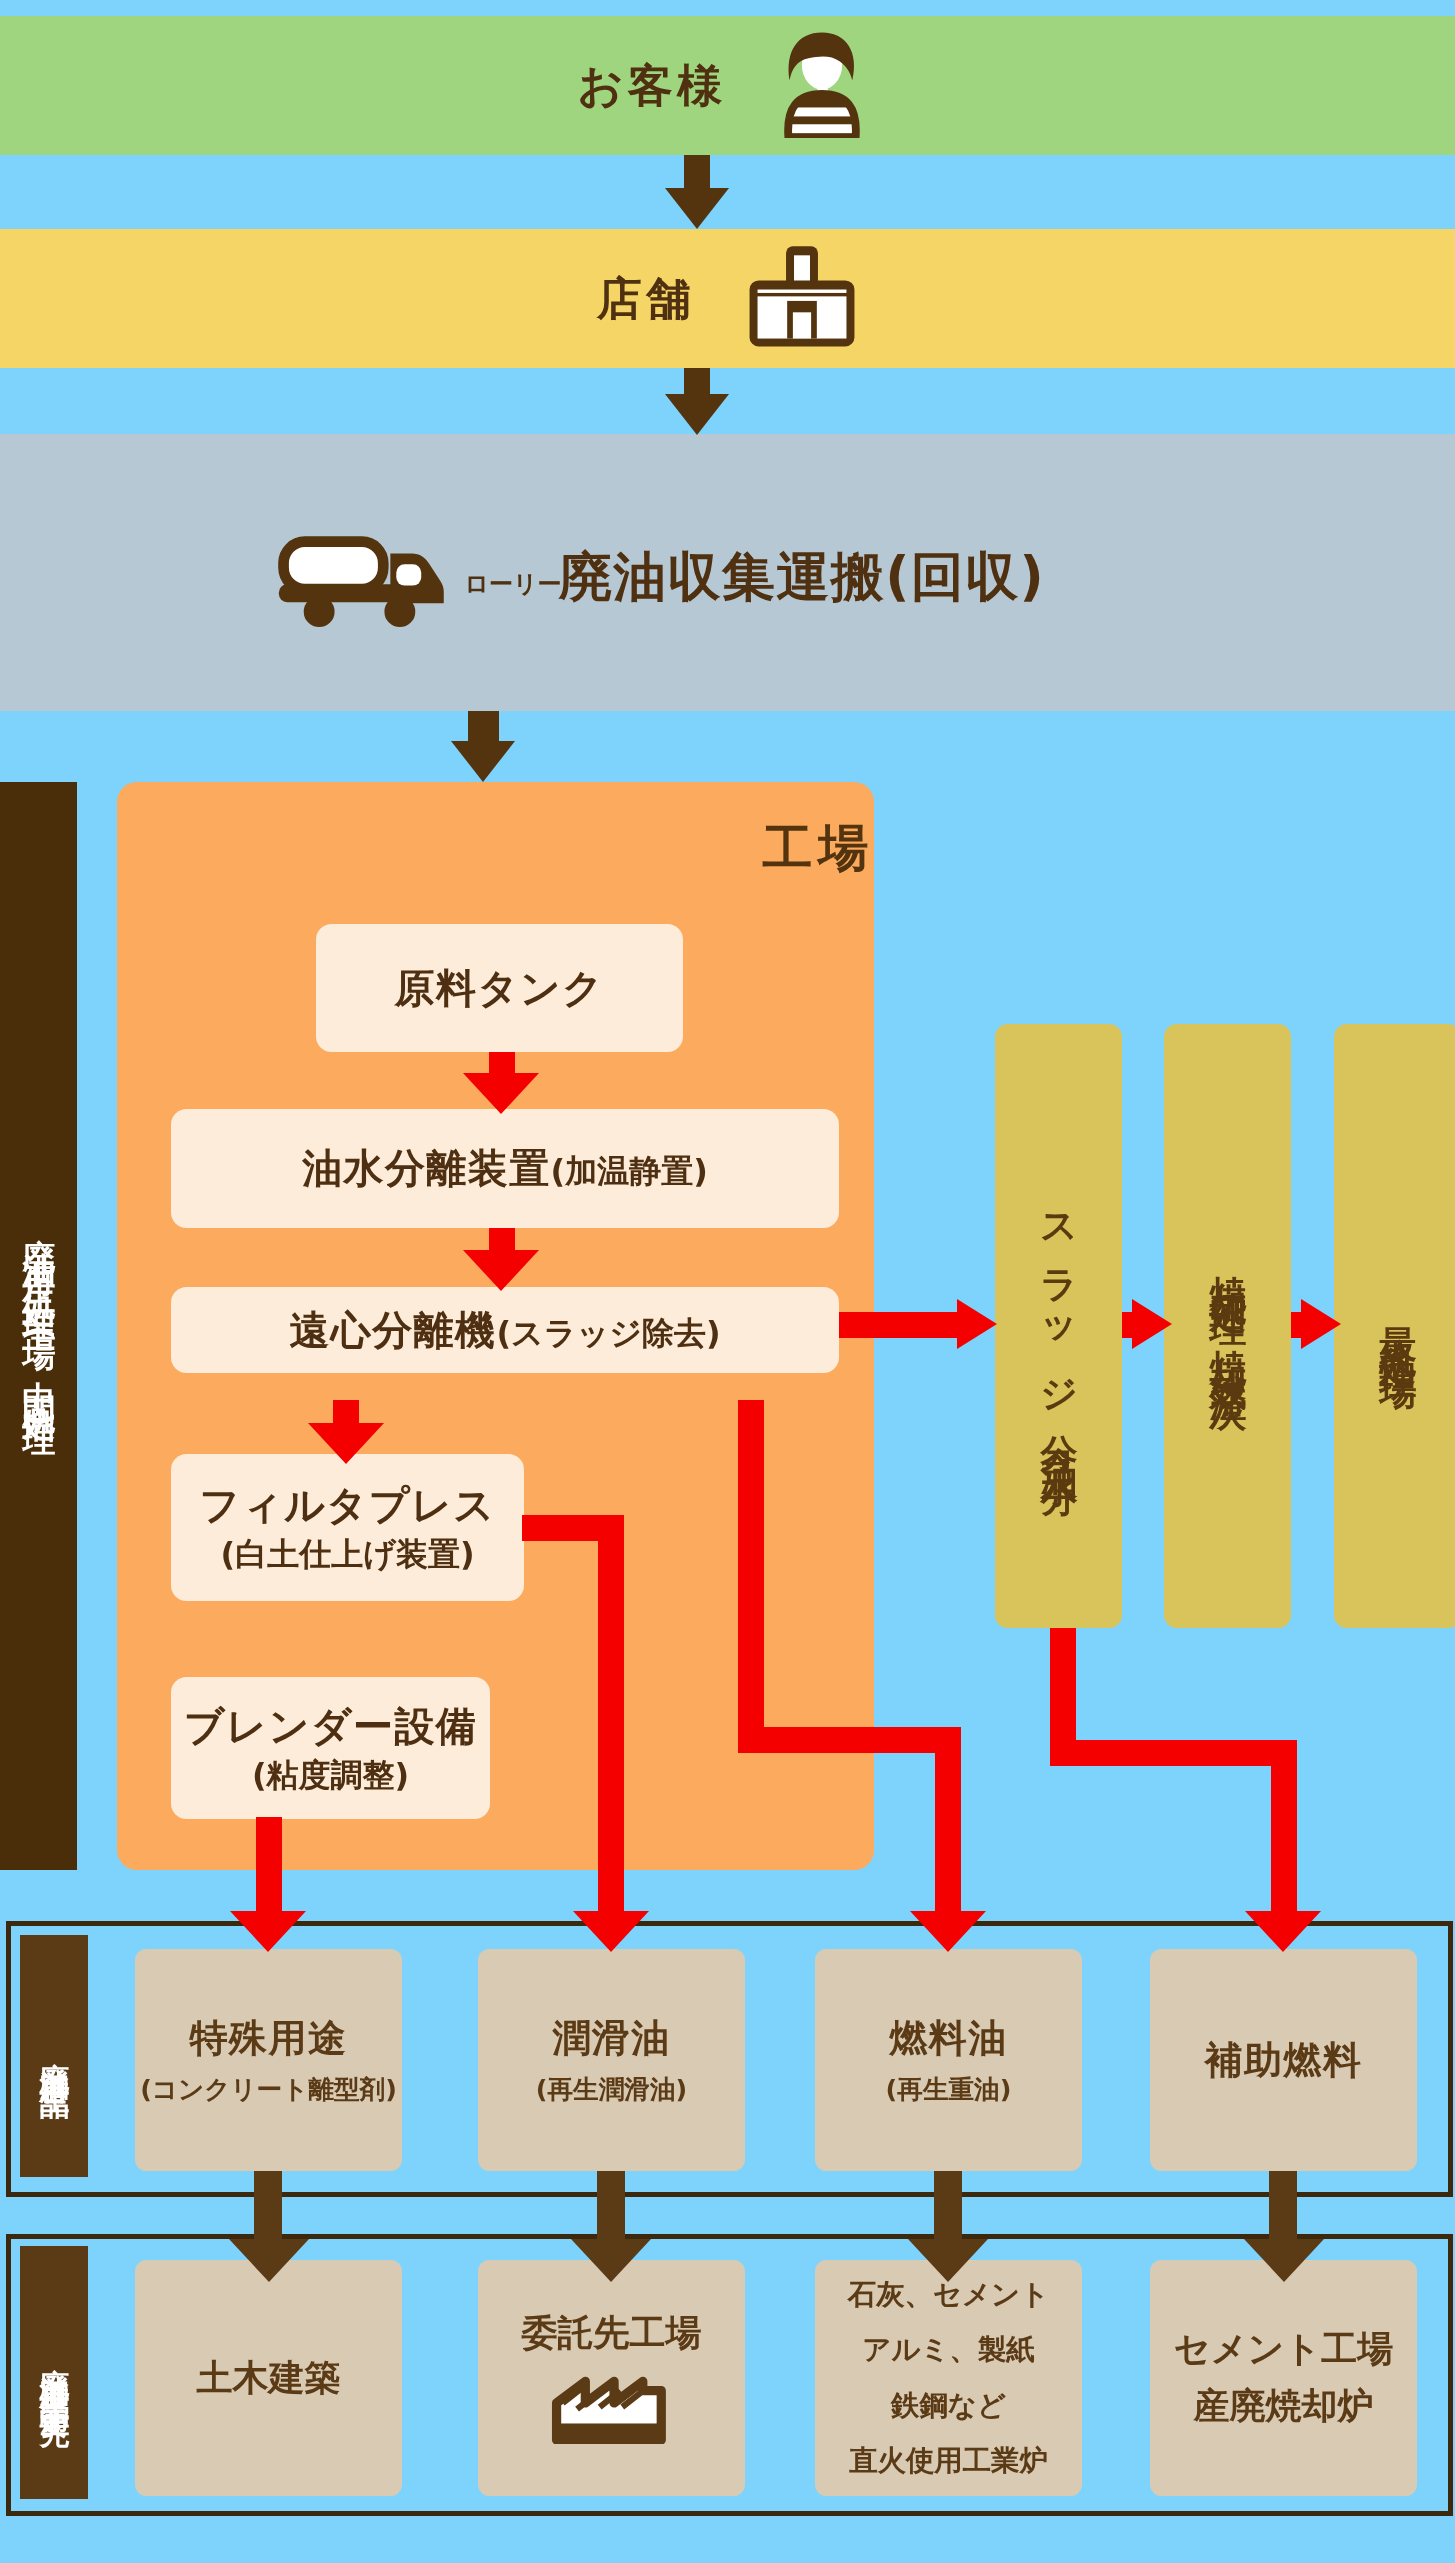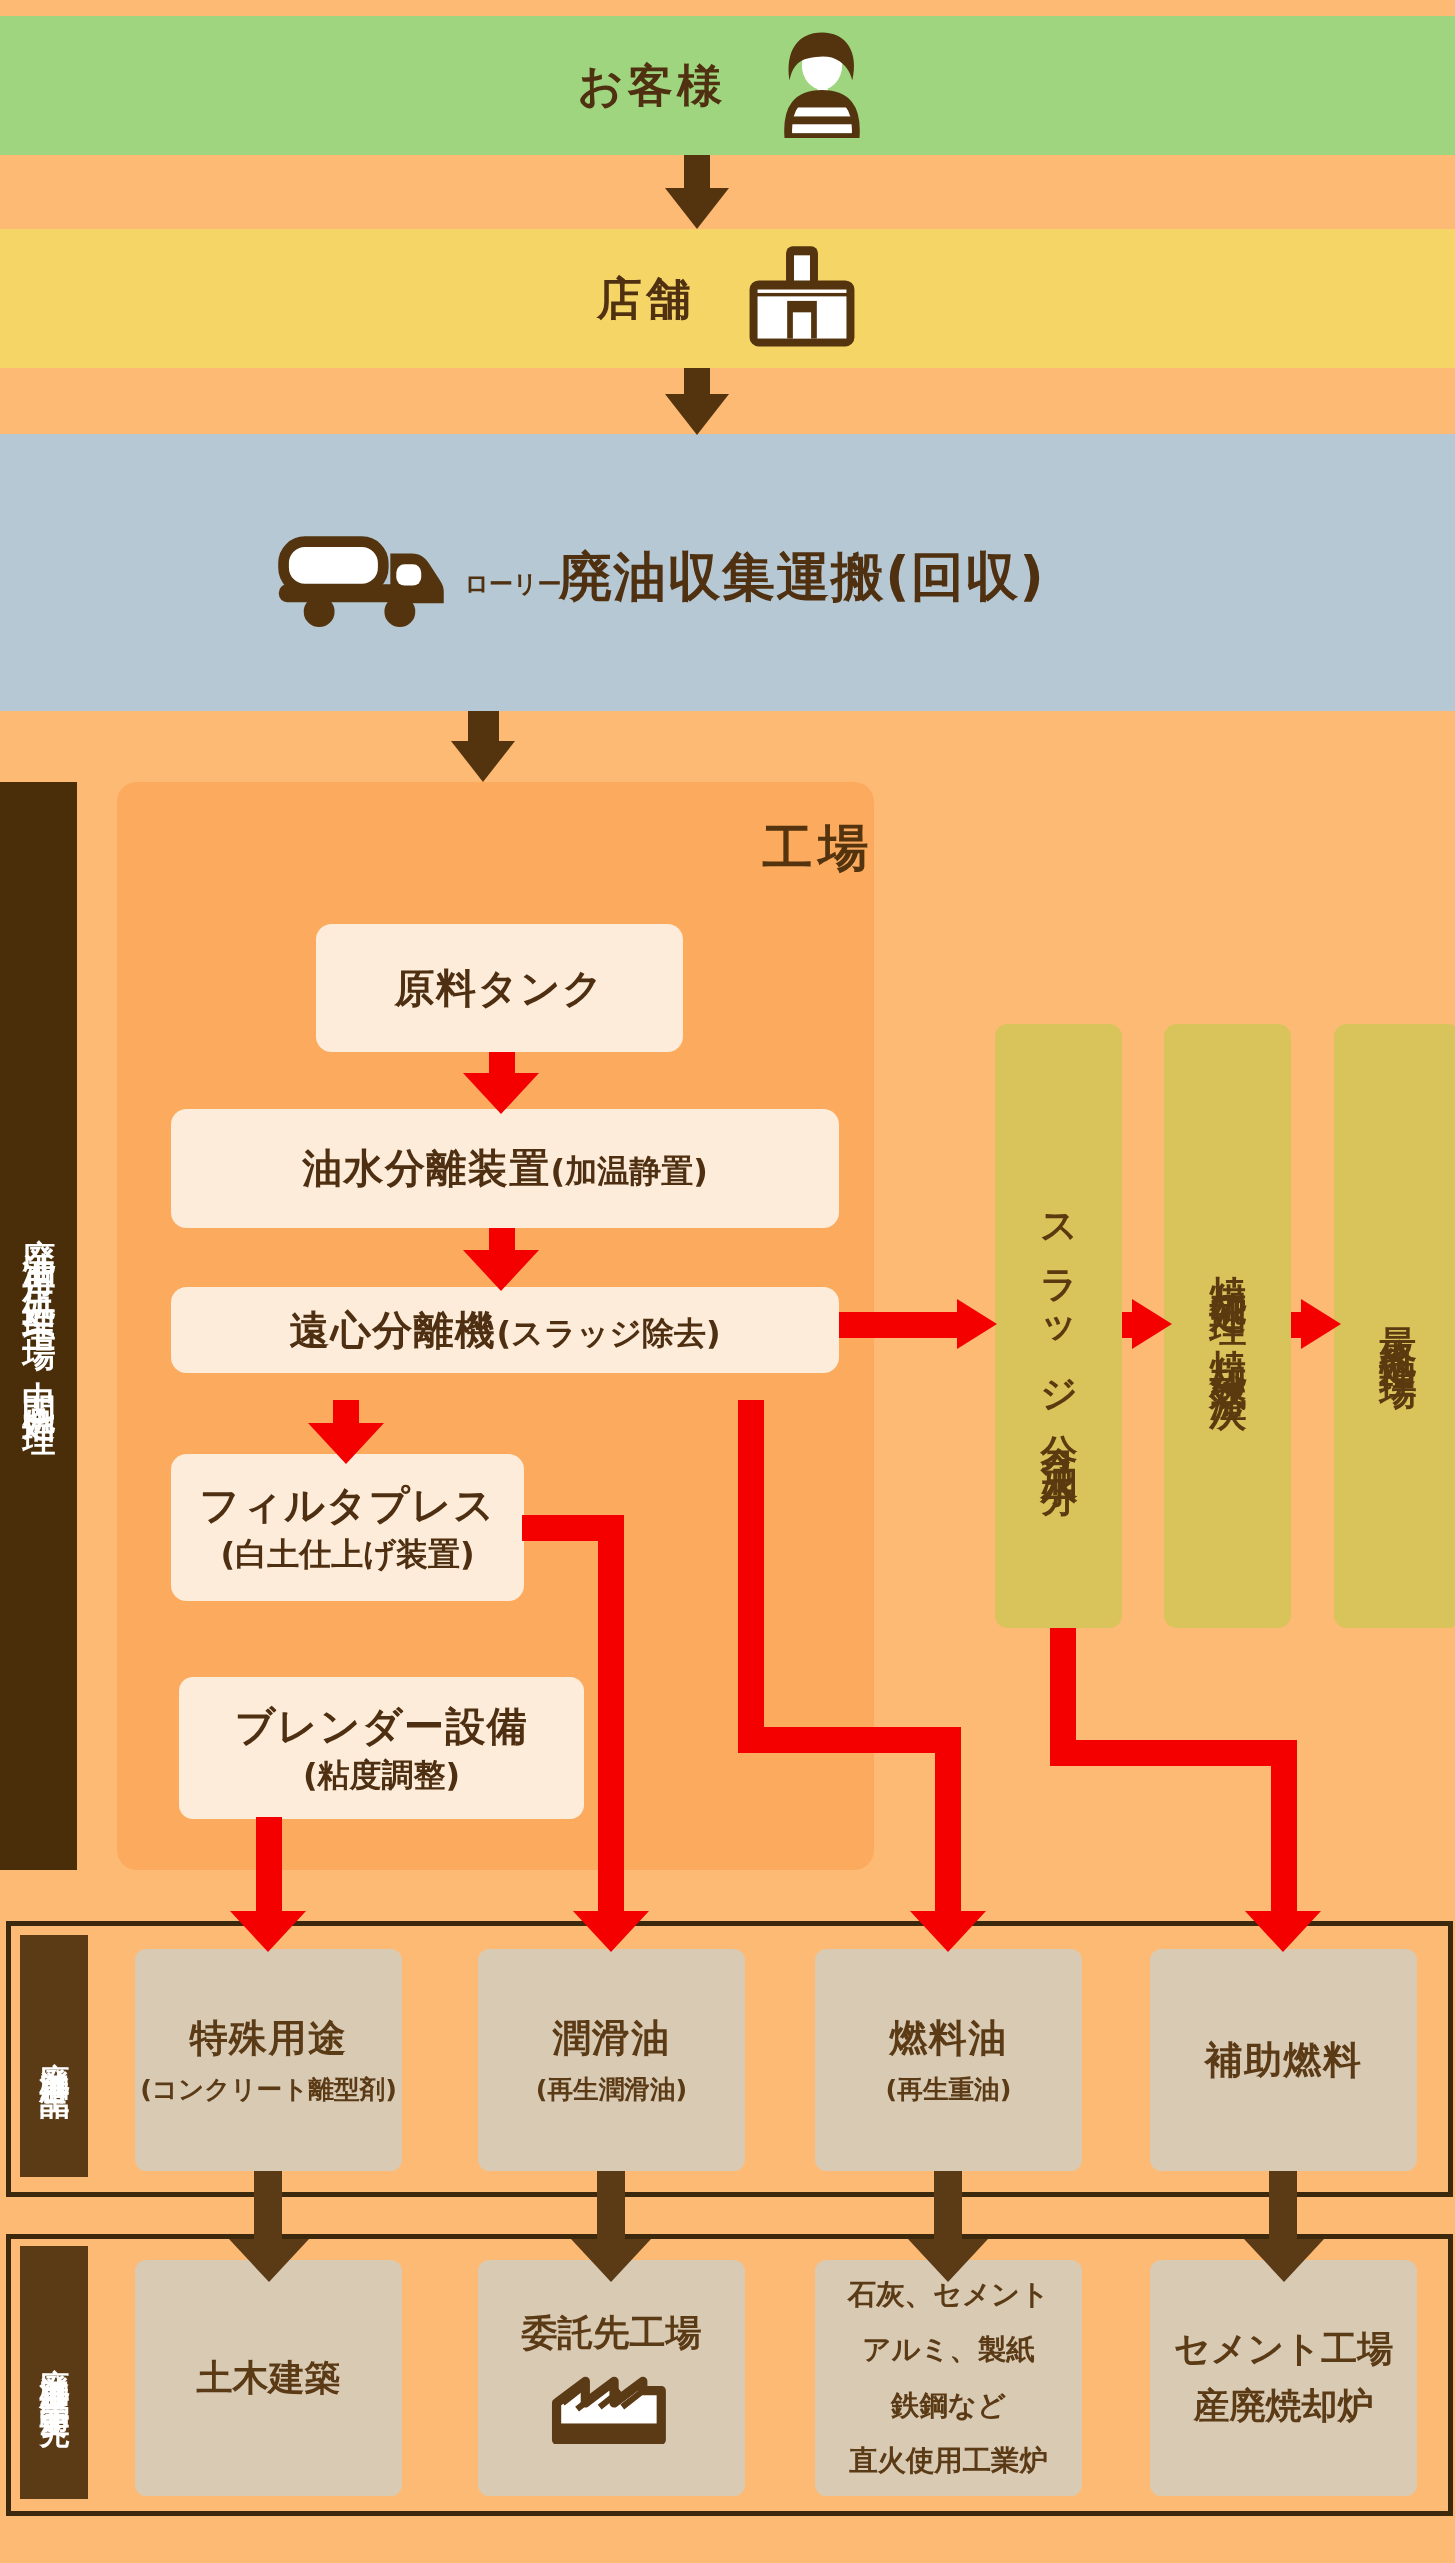--- a/index.html
+++ b/index.html
@@ -3,7 +3,7 @@
 <meta charset="utf-8">
 <style>
   html,body{margin:0;padding:0;background:#000;}
-  #canvas{position:relative;width:1456px;height:2563px;background:#fdba74;overflow:hidden;
+  #canvas{position:relative;width:1456px;height:2563px;background:#7dd3fc;overflow:hidden;
           font-family:"DejaVu Sans","Liberation Sans",sans-serif;font-weight:bold;}
 
   

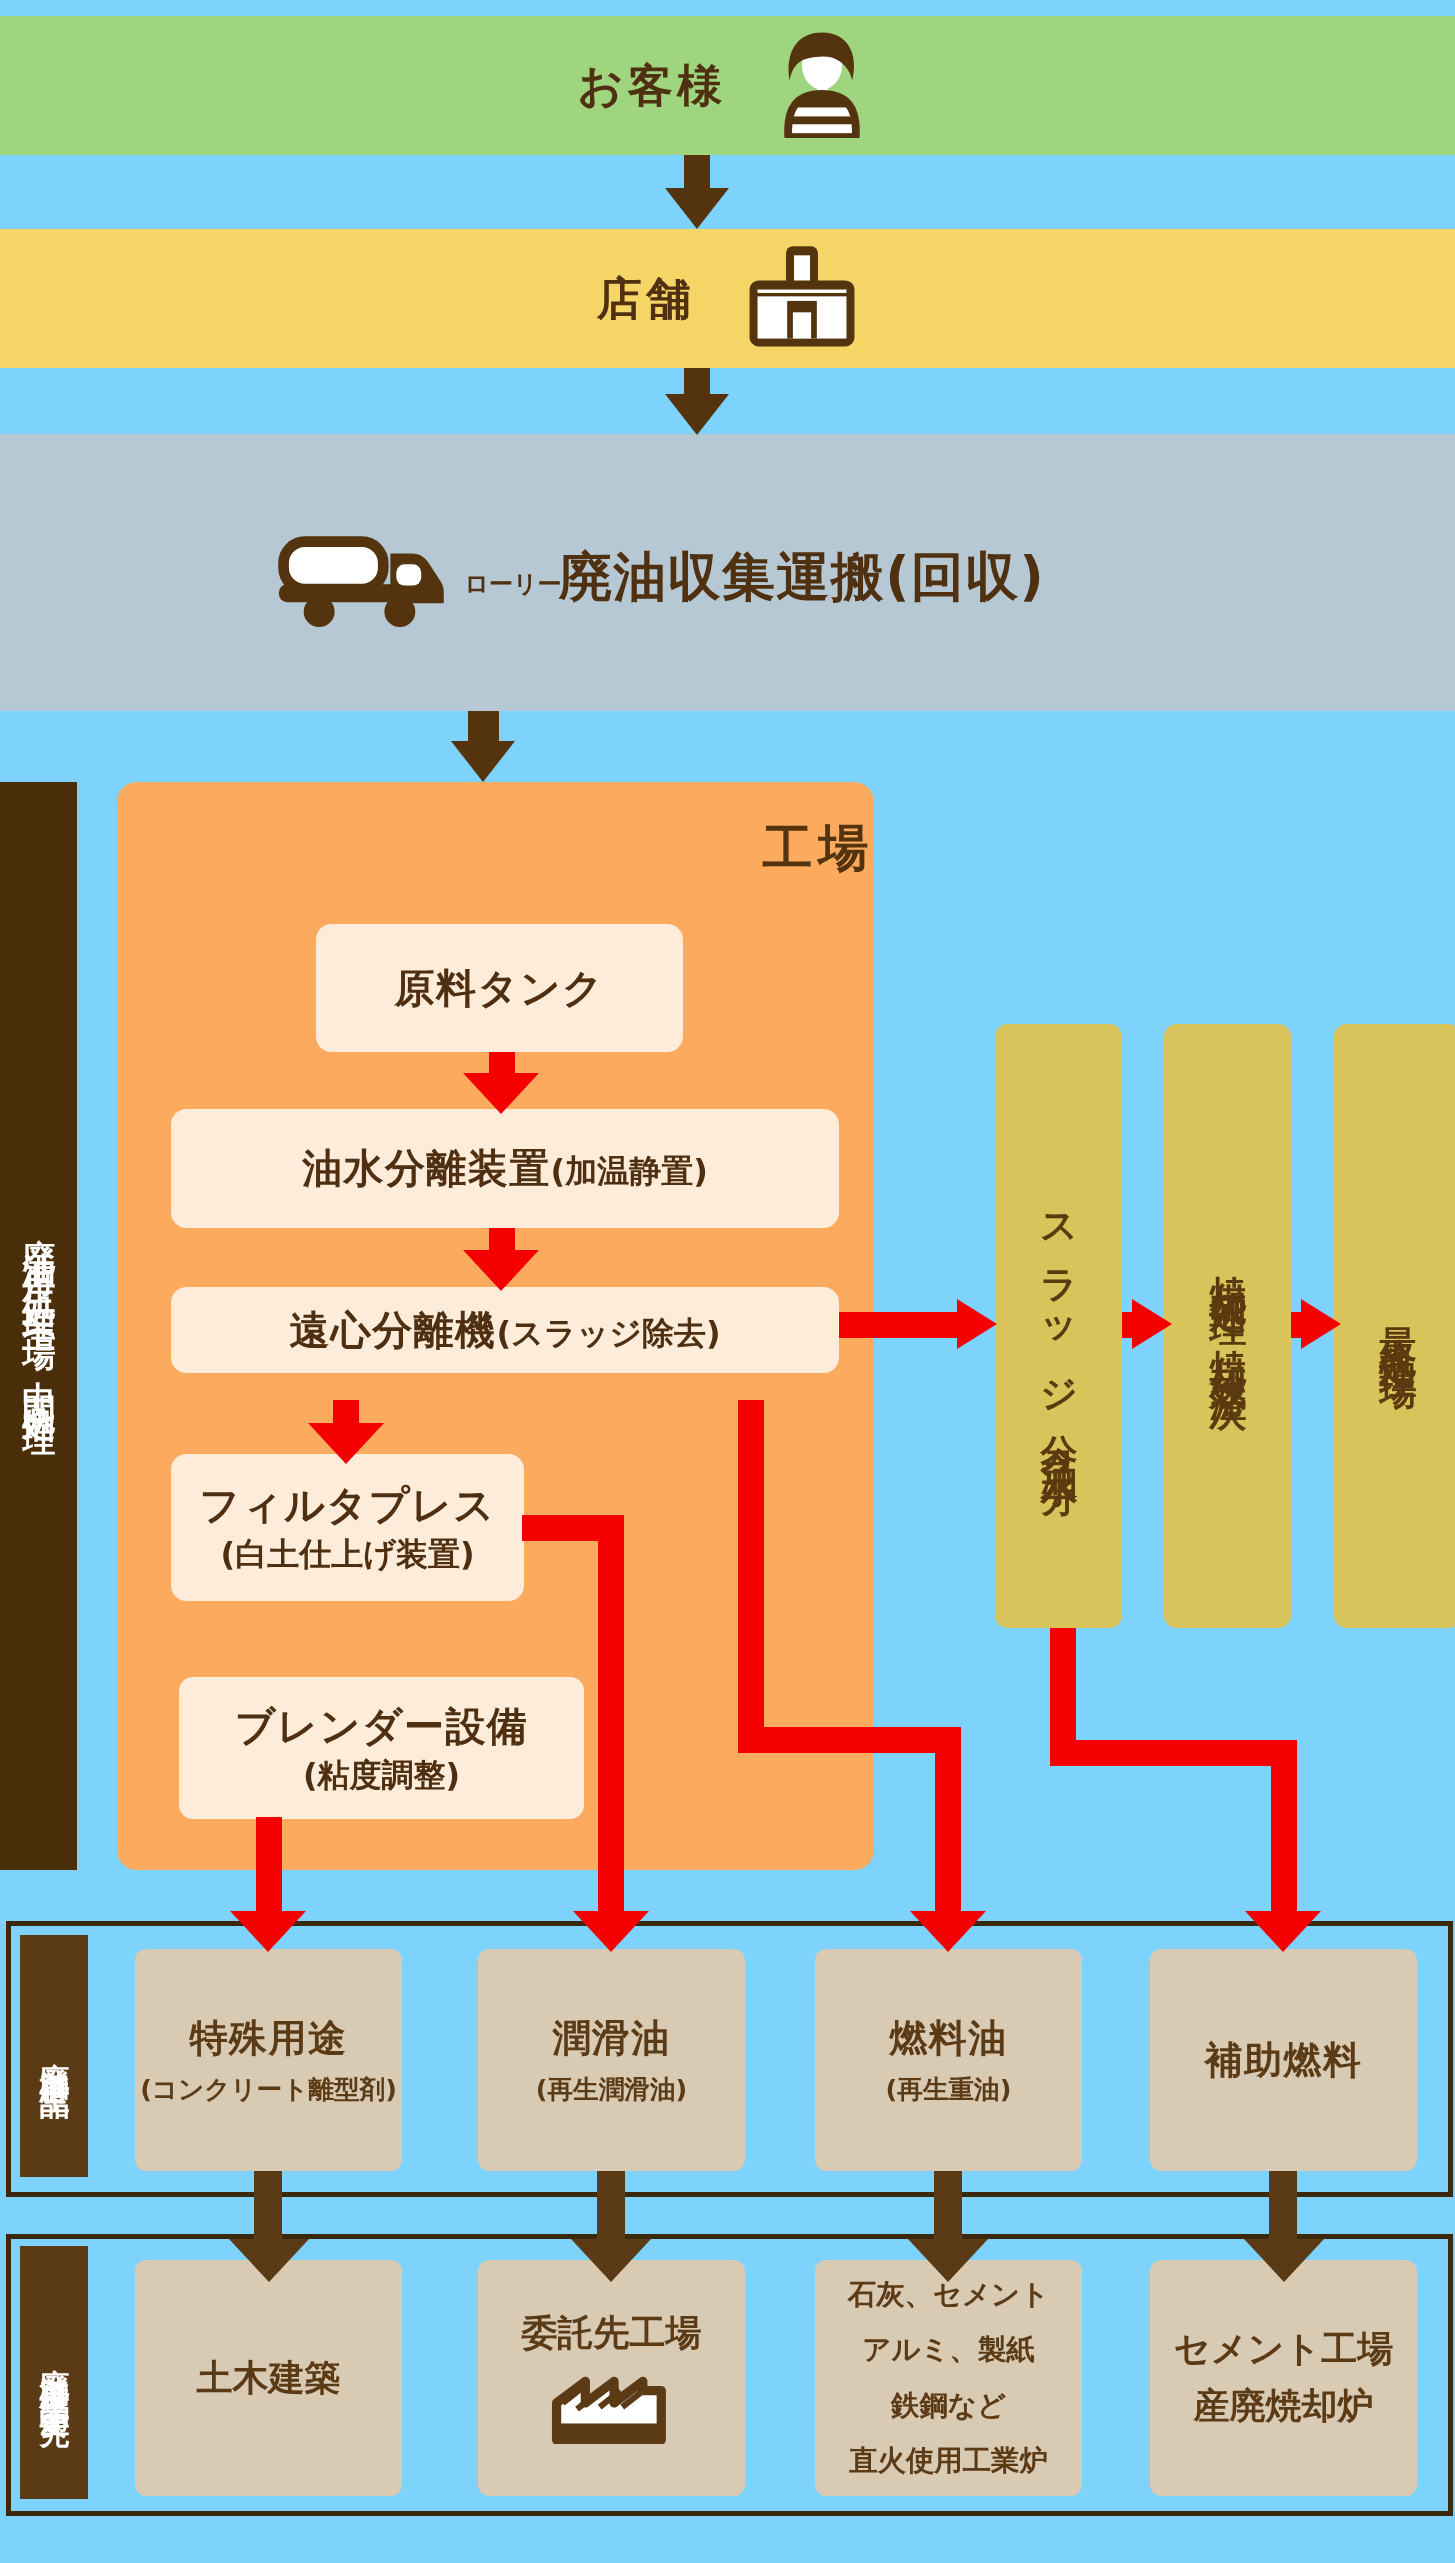--- a/index.html
+++ b/index.html
@@ -37,7 +37,7 @@
   #step-separator{left:171px;top:1109px;width:668px;height:119px;align-items:center;}
   #step-centrifuge{left:171px;top:1287px;width:668px;height:86px;}
   #step-filter{left:171px;top:1454px;width:353px;height:147px;}
-  #step-blender{left:179px;top:1677px;width:405px;height:142px;border-radius:14px;}
+  #step-blender{left:171px;top:1677px;width:319px;height:142px;}
 
   
   .dcol{position:absolute;top:1024px;height:604px;width:127px;background:#d9c35b;border-radius:12.8px;

